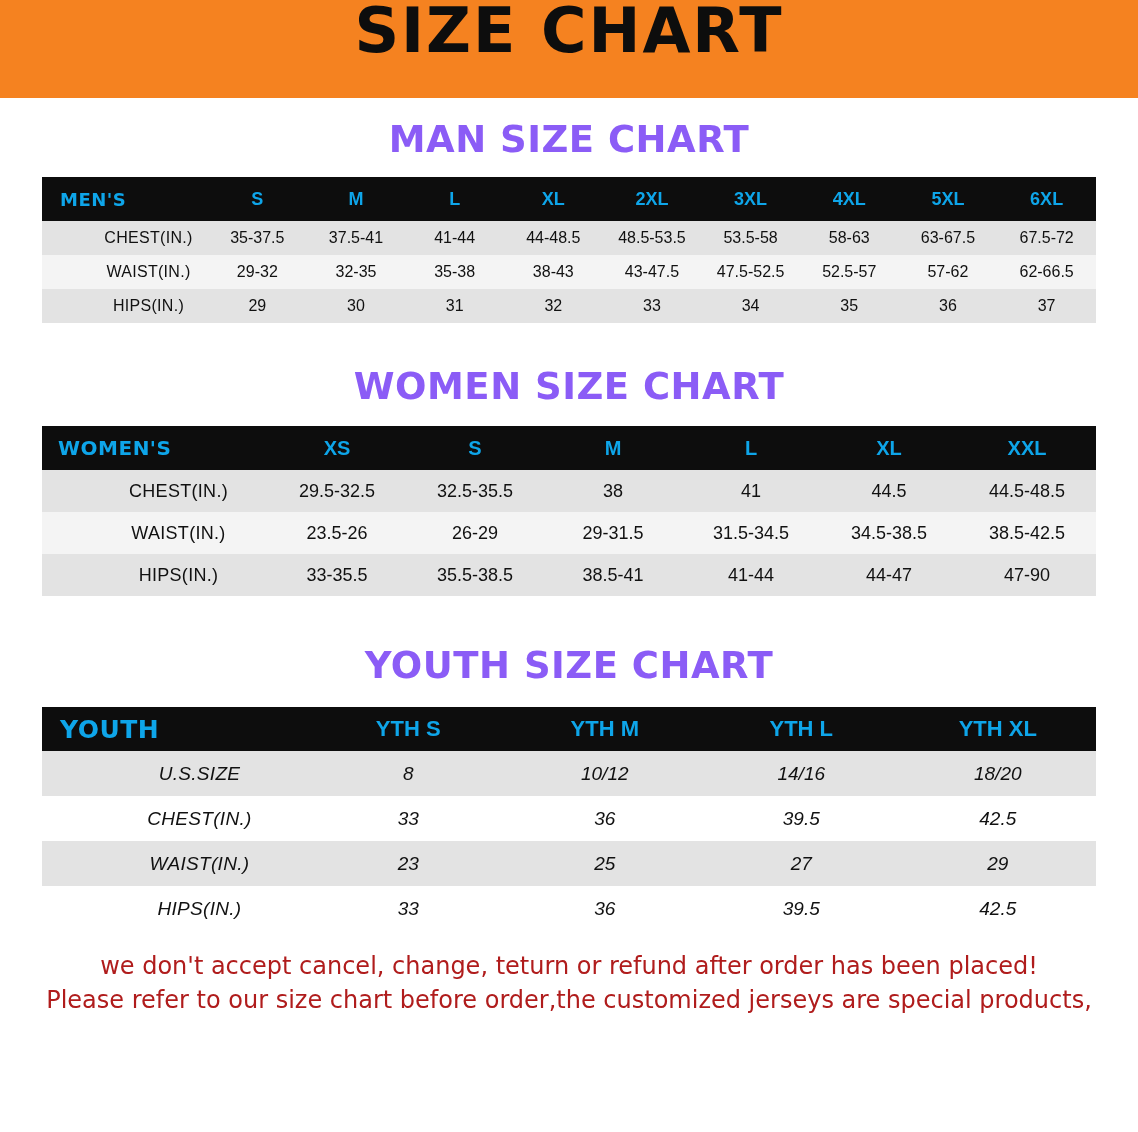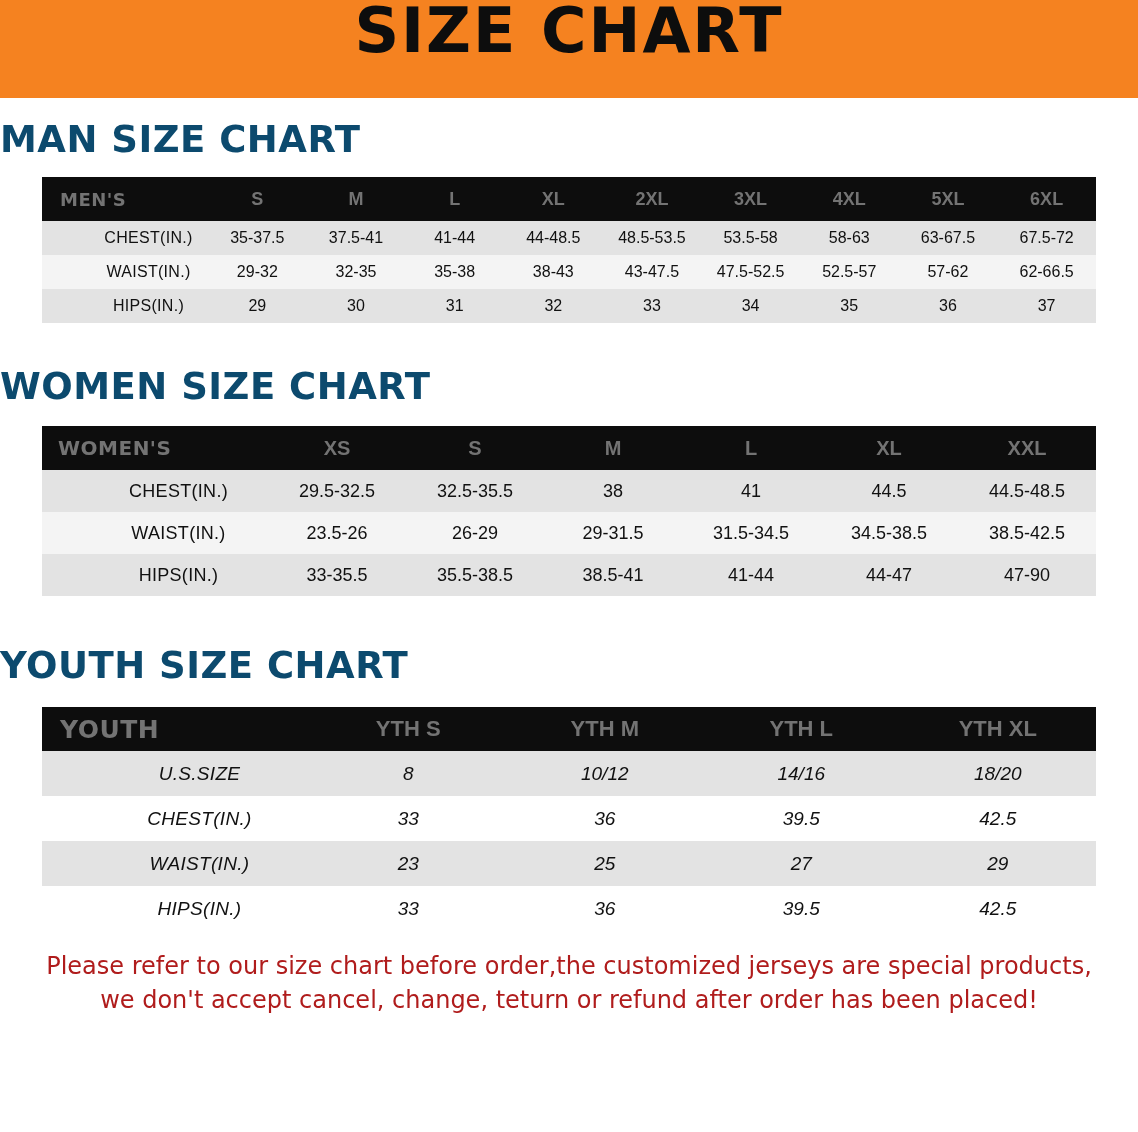--- a/index.html
+++ b/index.html
@@ -38,11 +38,11 @@
   }
   
   .section-heading {
-    text-align: left;
+    text-align: center;
     font-family: "DejaVu Sans", sans-serif;
     font-weight: bold;
     font-size: 37px;
-    color: #0c4a6e;
+    color: #8b5cf6;
     letter-spacing: 0.5px;
   }
   .sec-man   { margin-top: 20px; margin-bottom: 16px; }

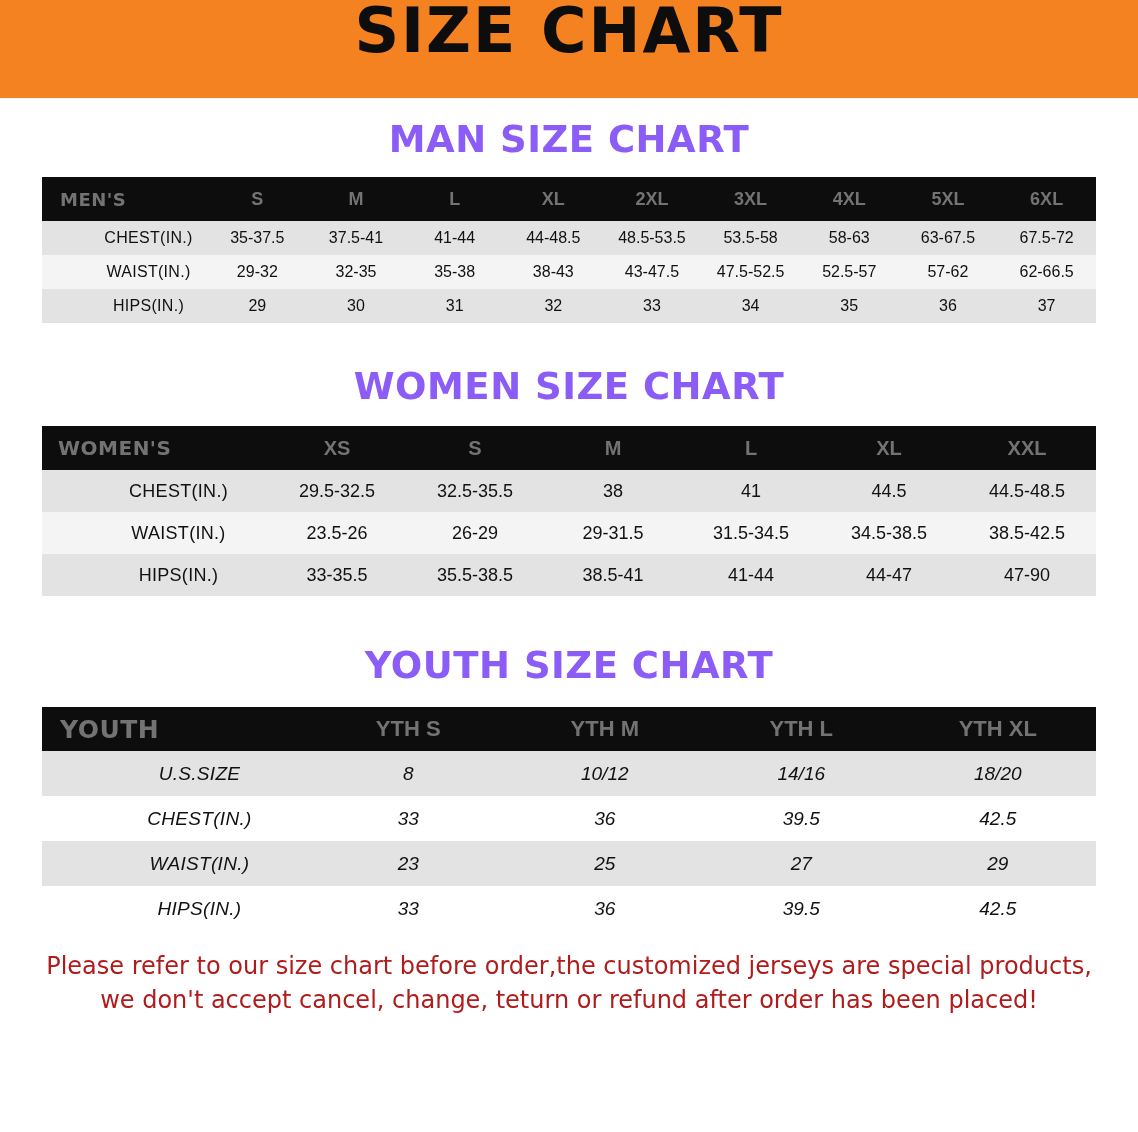--- a/index.html
+++ b/index.html
@@ -73,7 +73,7 @@
     background: #0d0d0d;
   }
   table.size-table thead th {
-    color: #737373;
+    color: #0ea5e9;
     height: 44px;
     font-size: 19px;
     font-weight: bold;

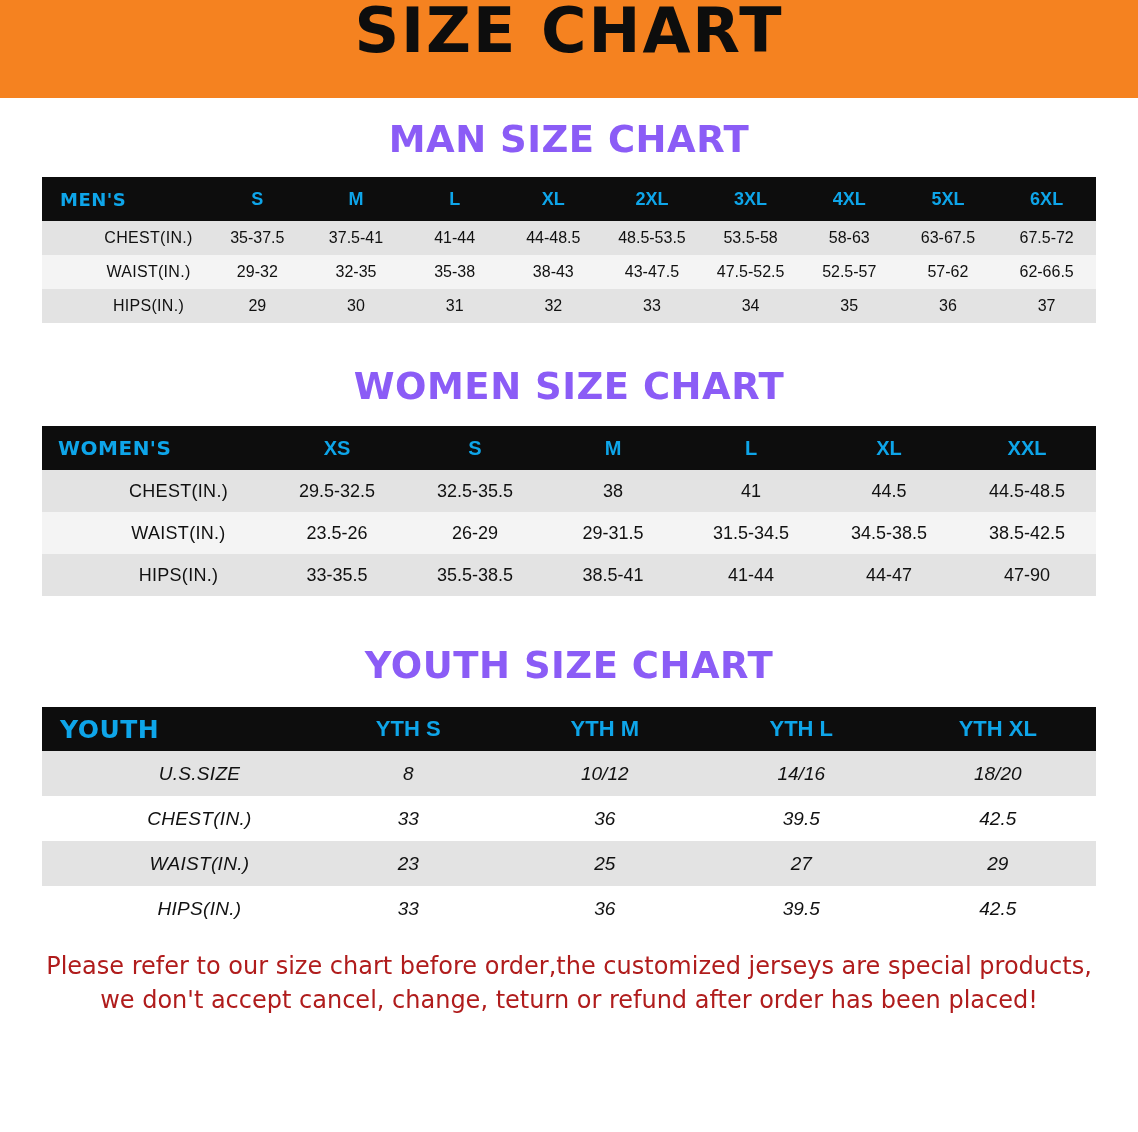--- a/index.html
+++ b/index.html
@@ -286,8 +286,8 @@
   </div>
 
   <div class="note">
+    <span>we don't accept cancel, change, teturn or refund after order has been placed!</span>
     <span>Please refer to our size chart before order,the customized jerseys are special products,</span>
-    <span>we don't accept cancel, change, teturn or refund after order has been placed!</span>
   </div>
 
 </div>

